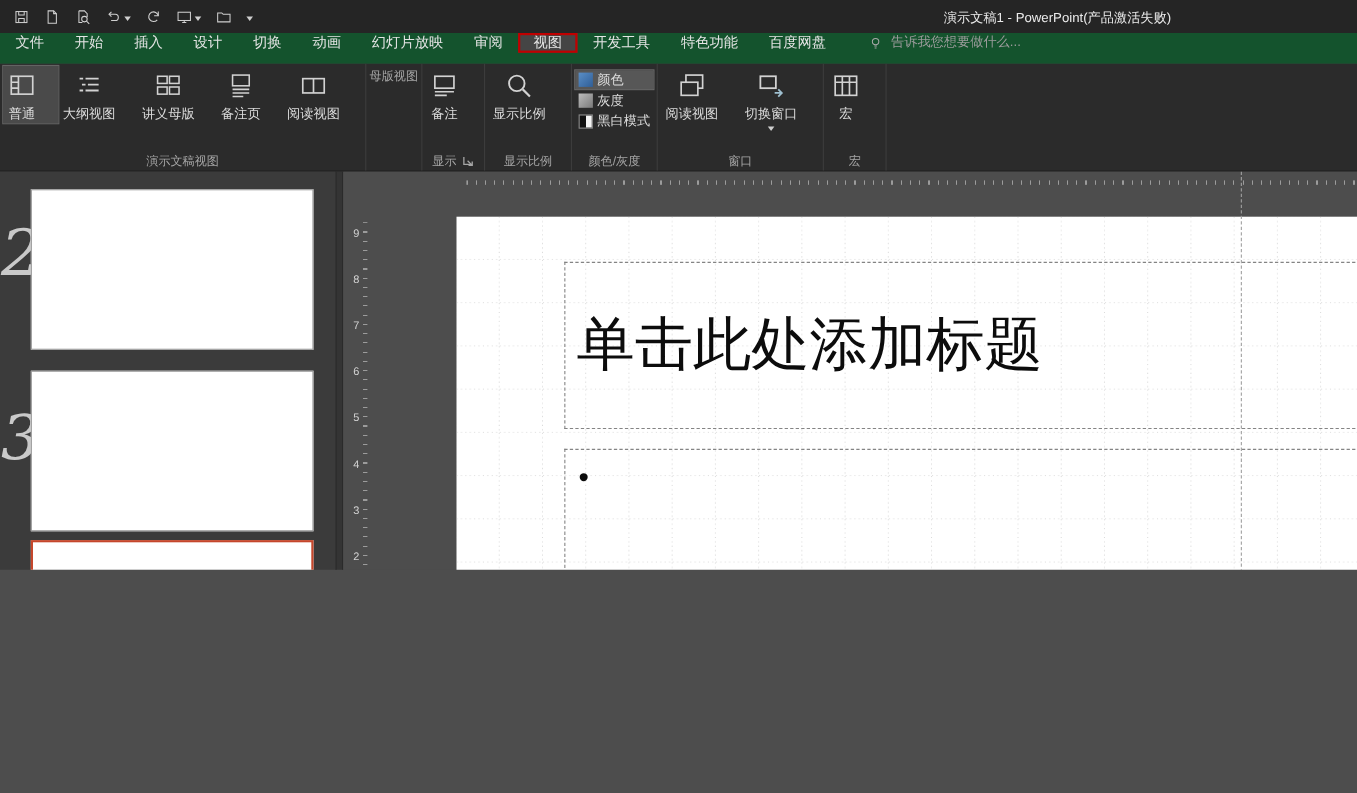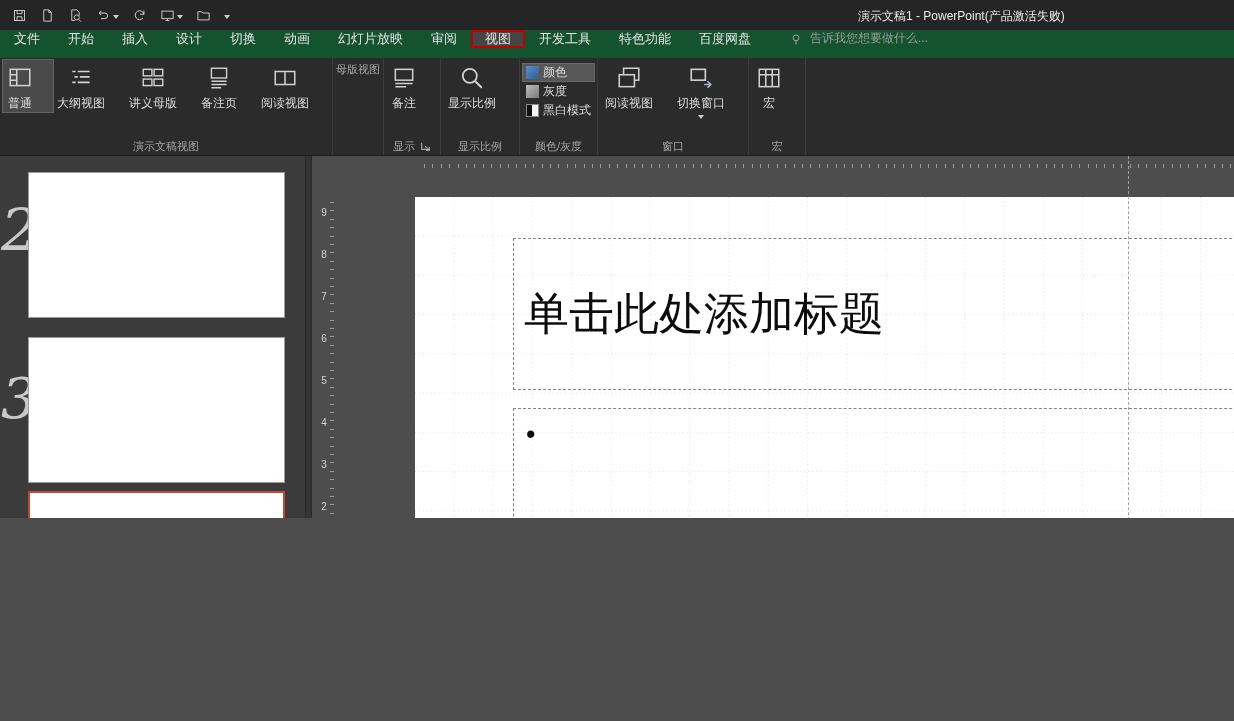--- a/index.html
+++ b/index.html
@@ -71,7 +71,7 @@
   .guide-v { position:absolute; top:0; bottom:0; left:816px; width:0; border-left:1px dashed #a0a0a0; z-index:5; }
   .ph { position:absolute; border:1px dashed #848484; }
   .ph-title { left:98px; top:41px; width:1220px; height:152px; display:flex; align-items:center; }
-  .ph-title .t { font-size:45px; color:#0c0c0c; padding-left:10px; white-space:nowrap; }
+  .ph-title .t { font-size:53px; color:#0c0c0c; padding-left:10px; white-space:nowrap; }
   .ph-body { left:98px; top:211px; width:1220px; height:570px; }
   .ph-body .t { display:flex; align-items:baseline; font-size:27px; color:#0c0c0c; padding:10px 0 0 12px; white-space:nowrap; }
   .ph-body .bullet { margin-right:12px; }

